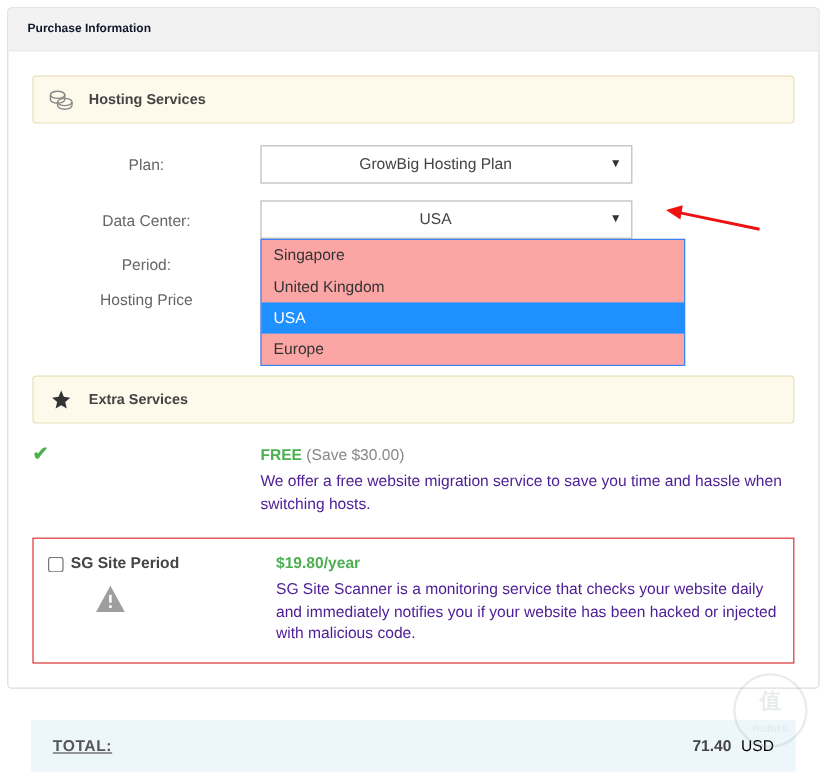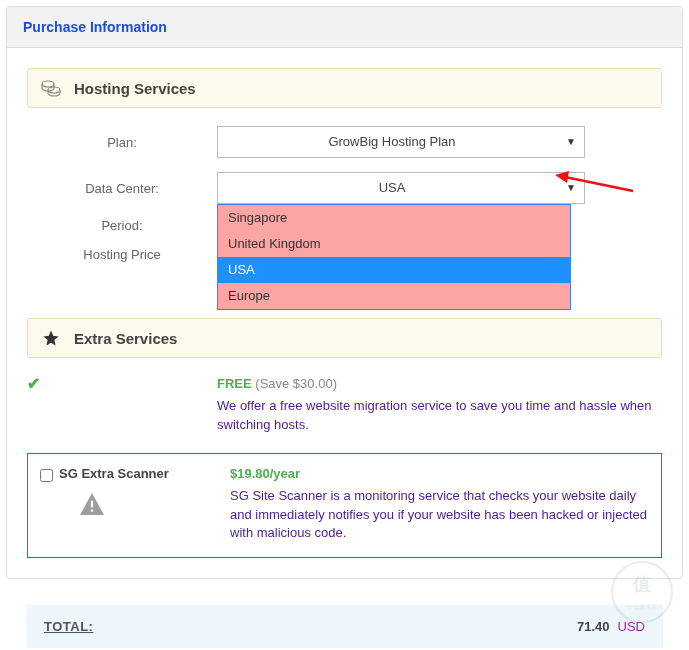--- a/index.html
+++ b/index.html
@@ -5,7 +5,7 @@
   * { box-sizing: border-box; margin: 0; padding: 0; }
   body { font-family: -apple-system, BlinkMacSystemFont, "Segoe UI", Arial, sans-serif; font-size: 13px; color: #444; background: #fff; padding: 6px; }
   .panel { border: 1px solid #ddd; border-radius: 4px; overflow: visible; position: relative; }
-  .panel-header { background: #f2f2f2; border-bottom: 1px solid #ddd; padding: 12px 16px; font-weight: 700; color: #1d4ed8; font-size: 14px; border-radius: 4px 4px 0 0; }
+  .panel-header { background: #f2f2f2; border-bottom: 1px solid #ddd; padding: 12px 16px; font-weight: 700; color: #0f172a; font-size: 10px; border-radius: 4px 4px 0 0; }
   .panel-body { padding: 20px; }
   .section-band { border: 1px solid #e9e0b8; background: #fdfaec; border-radius: 3px; padding: 8px 10px; display: flex; align-items: center; margin-bottom: 18px; }
   .section-band .icon-wrap { width: 26px; height: 22px; display: flex; align-items: center; justify-content: center; margin-right: 10px; }

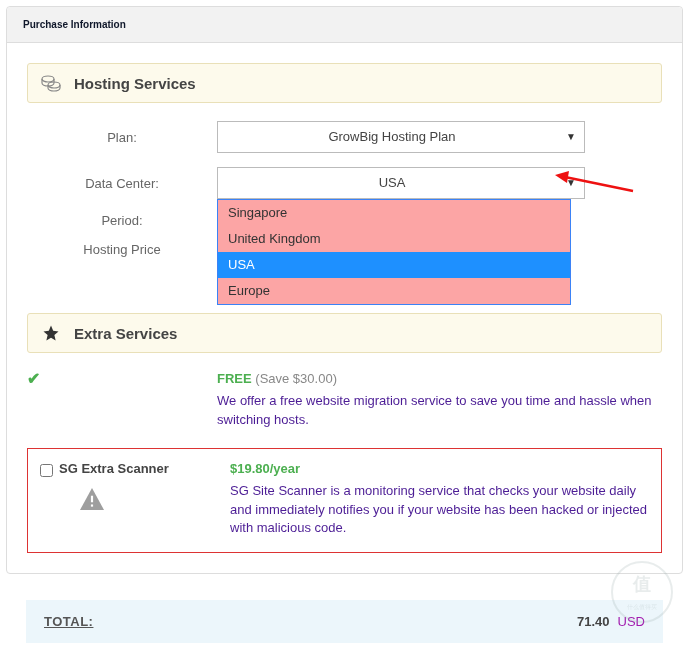--- a/index.html
+++ b/index.html
@@ -9,7 +9,7 @@
   .panel-body { padding: 20px; }
   .section-band { border: 1px solid #e9e0b8; background: #fdfaec; border-radius: 3px; padding: 8px 10px; display: flex; align-items: center; margin-bottom: 18px; }
   .section-band .icon-wrap { width: 26px; height: 22px; display: flex; align-items: center; justify-content: center; margin-right: 10px; }
-  .section-band .title { font-weight: 700; color: #444; font-size: 15px; }
+  .section-band .title { font-weight: 700; color: #444; font-size: 12px; }
   .form-row { display: flex; align-items: center; margin-bottom: 14px; text-align: center; }
   .label { width: 190px; color: #666; }
   .select-like { position: relative; width: 368px; height: 32px; border: 1px solid #bbb; background: #fff; padding: 0 28px 0 10px; line-height: 30px; color: #444; cursor: pointer; }

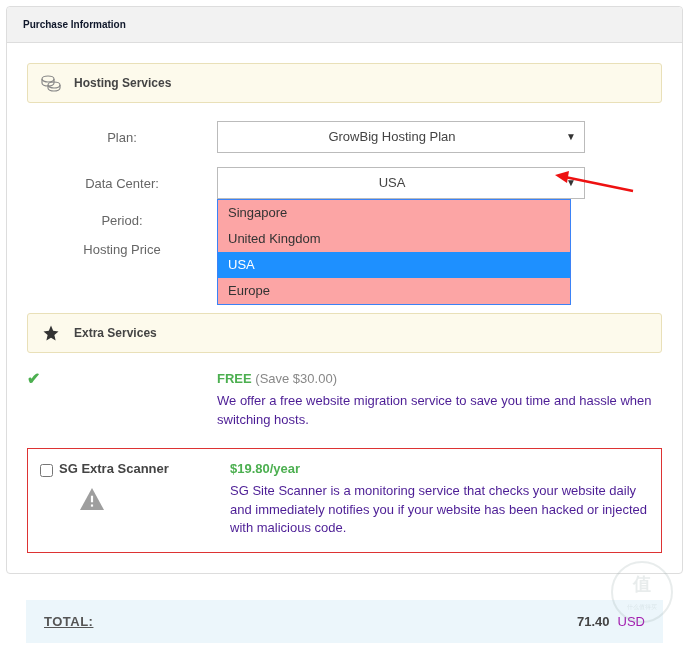--- a/index.html
+++ b/index.html
@@ -12,7 +12,7 @@
   .section-band .title { font-weight: 700; color: #444; font-size: 12px; }
   .form-row { display: flex; align-items: center; margin-bottom: 14px; text-align: center; }
   .label { width: 190px; color: #666; }
-  .select-like { position: relative; width: 368px; height: 32px; border: 1px solid #bbb; background: #fff; padding: 0 28px 0 10px; line-height: 30px; color: #444; cursor: pointer; }
+  .select-like { position: relative; width: 310px; height: 32px; border: 1px solid #bbb; background: #fff; padding: 0 28px 0 10px; line-height: 30px; color: #444; cursor: pointer; }
   .select-like .caret { position: absolute; right: 8px; top: 50%; transform: translateY(-50%); font-size: 10px; color: #333; }
   .dropdown { position: absolute; width: 354px; border: 1px solid #3b82f6; background: #fca5a5; z-index: 100; }
   .dropdown .opt { padding: 4px 10px; line-height: 18px; cursor: pointer; color: #333; }

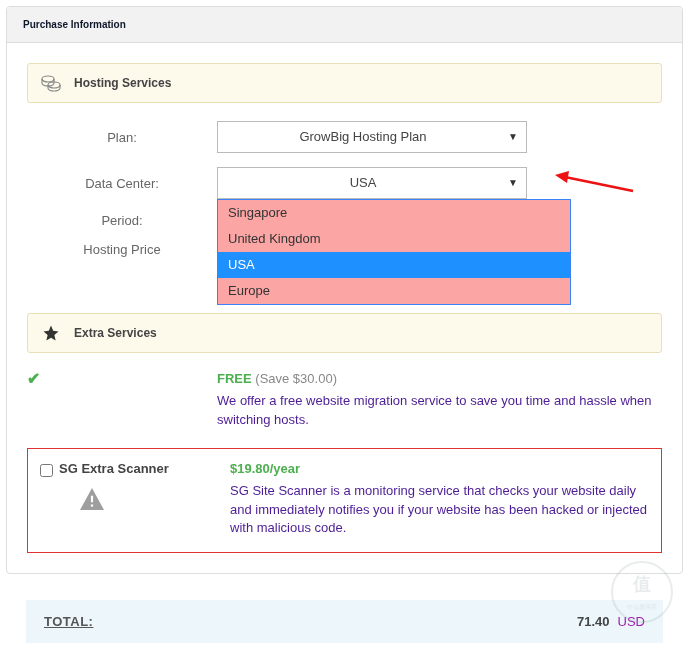--- a/index.html
+++ b/index.html
@@ -115,7 +115,7 @@
           <div class="extra-left" style="display:block;">
             <div style="display:flex;align-items:flex-start;">
               <input type="checkbox" class="chk" style="">
-              <span class="extra-title">SG Extra Scanner</span>
+              <span class="extra-title">SG Site Period</span>
             </div>
             <div class="warn-icon">
               <svg width="28" height="24" viewBox="0 0 24 22">

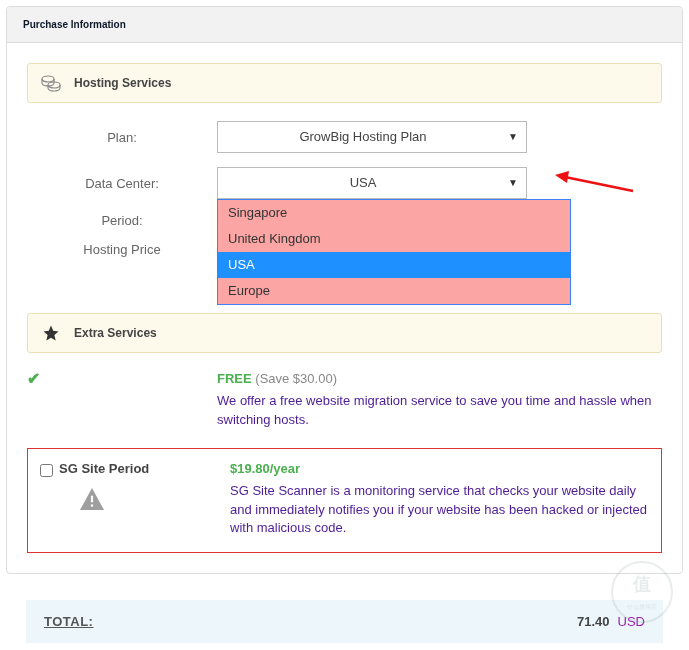--- a/index.html
+++ b/index.html
@@ -35,7 +35,7 @@
   .totals .tl { font-weight: 700; color: #555; letter-spacing: 0.5px; text-decoration: underline; }
   .totals .fill { flex: 1; }
   .totals .amt { font-weight: 700; color: #444; margin-right: 8px; }
-  .totals .cur { color: #a21caf; }
+  .totals .cur { color: #000000; }
   .agree { padding: 14px 20px; color: #777; }
   .watermark { position: absolute; right: 12px; bottom: 20px; opacity: 0.22; pointer-events: none; z-index: 300; }
 </style>

